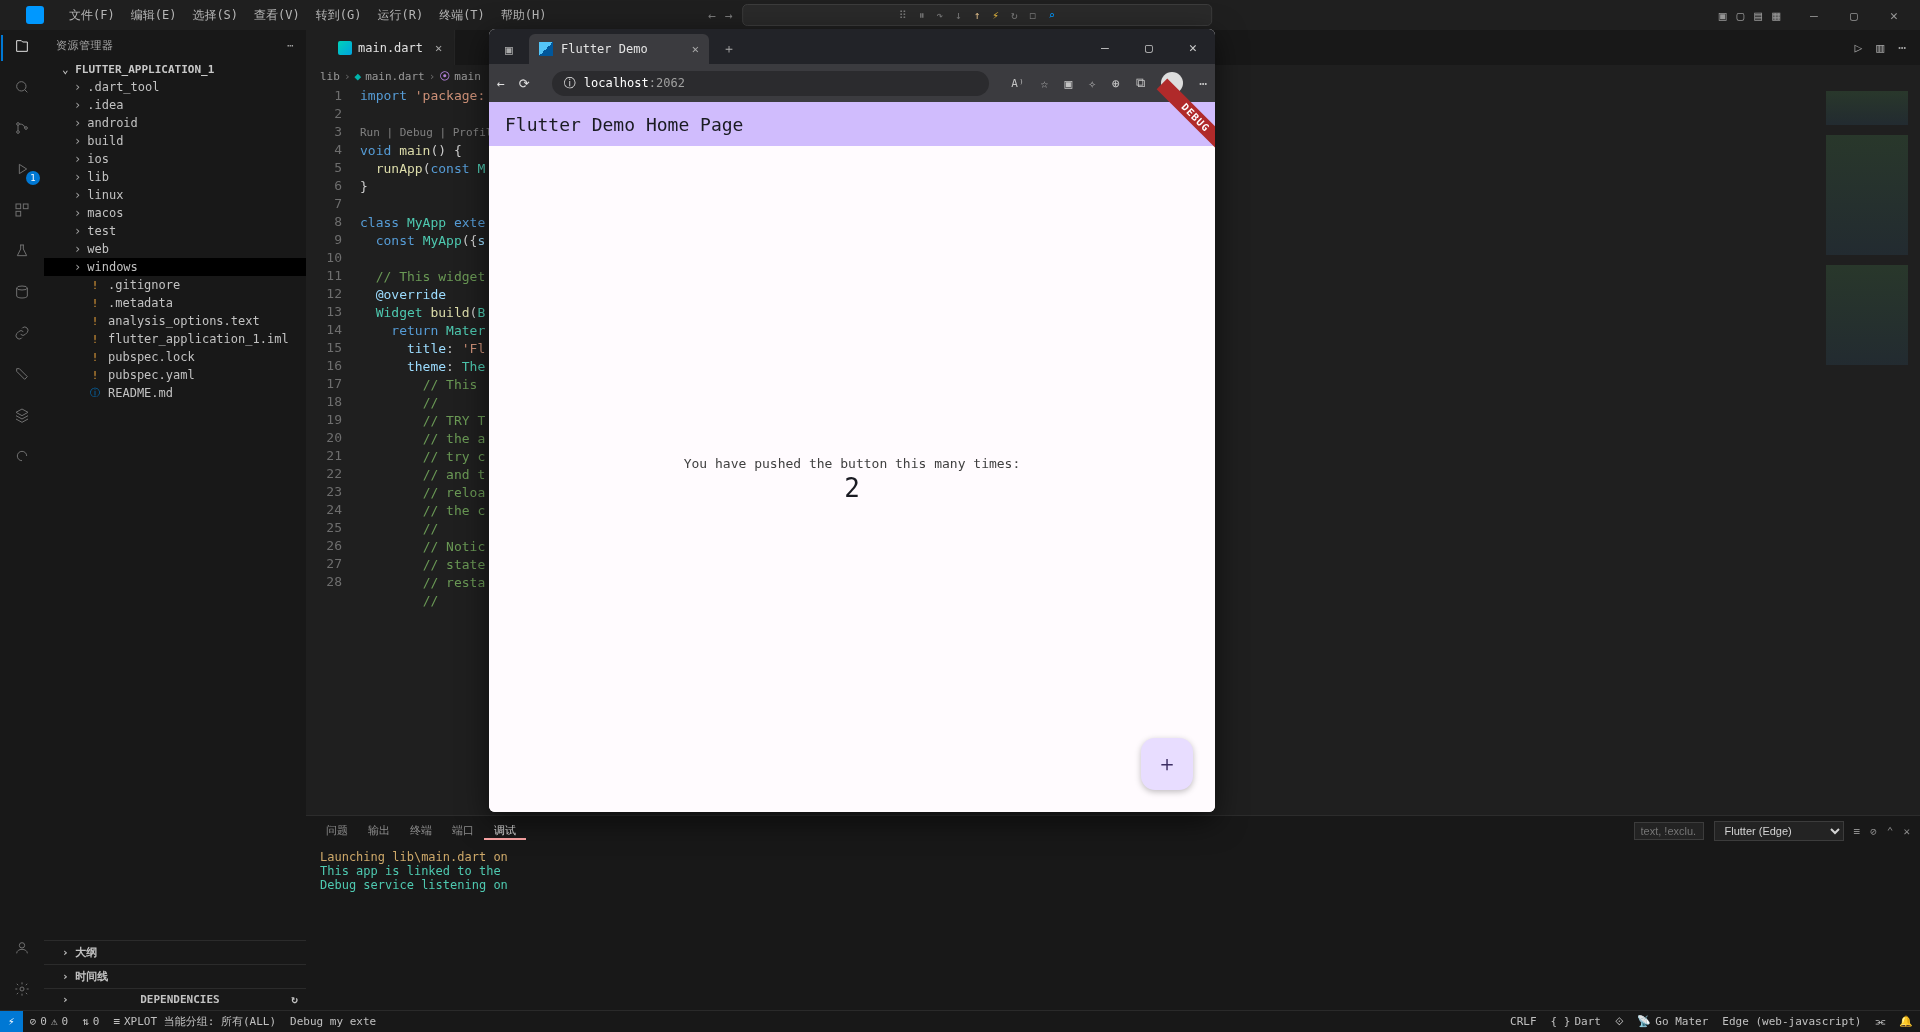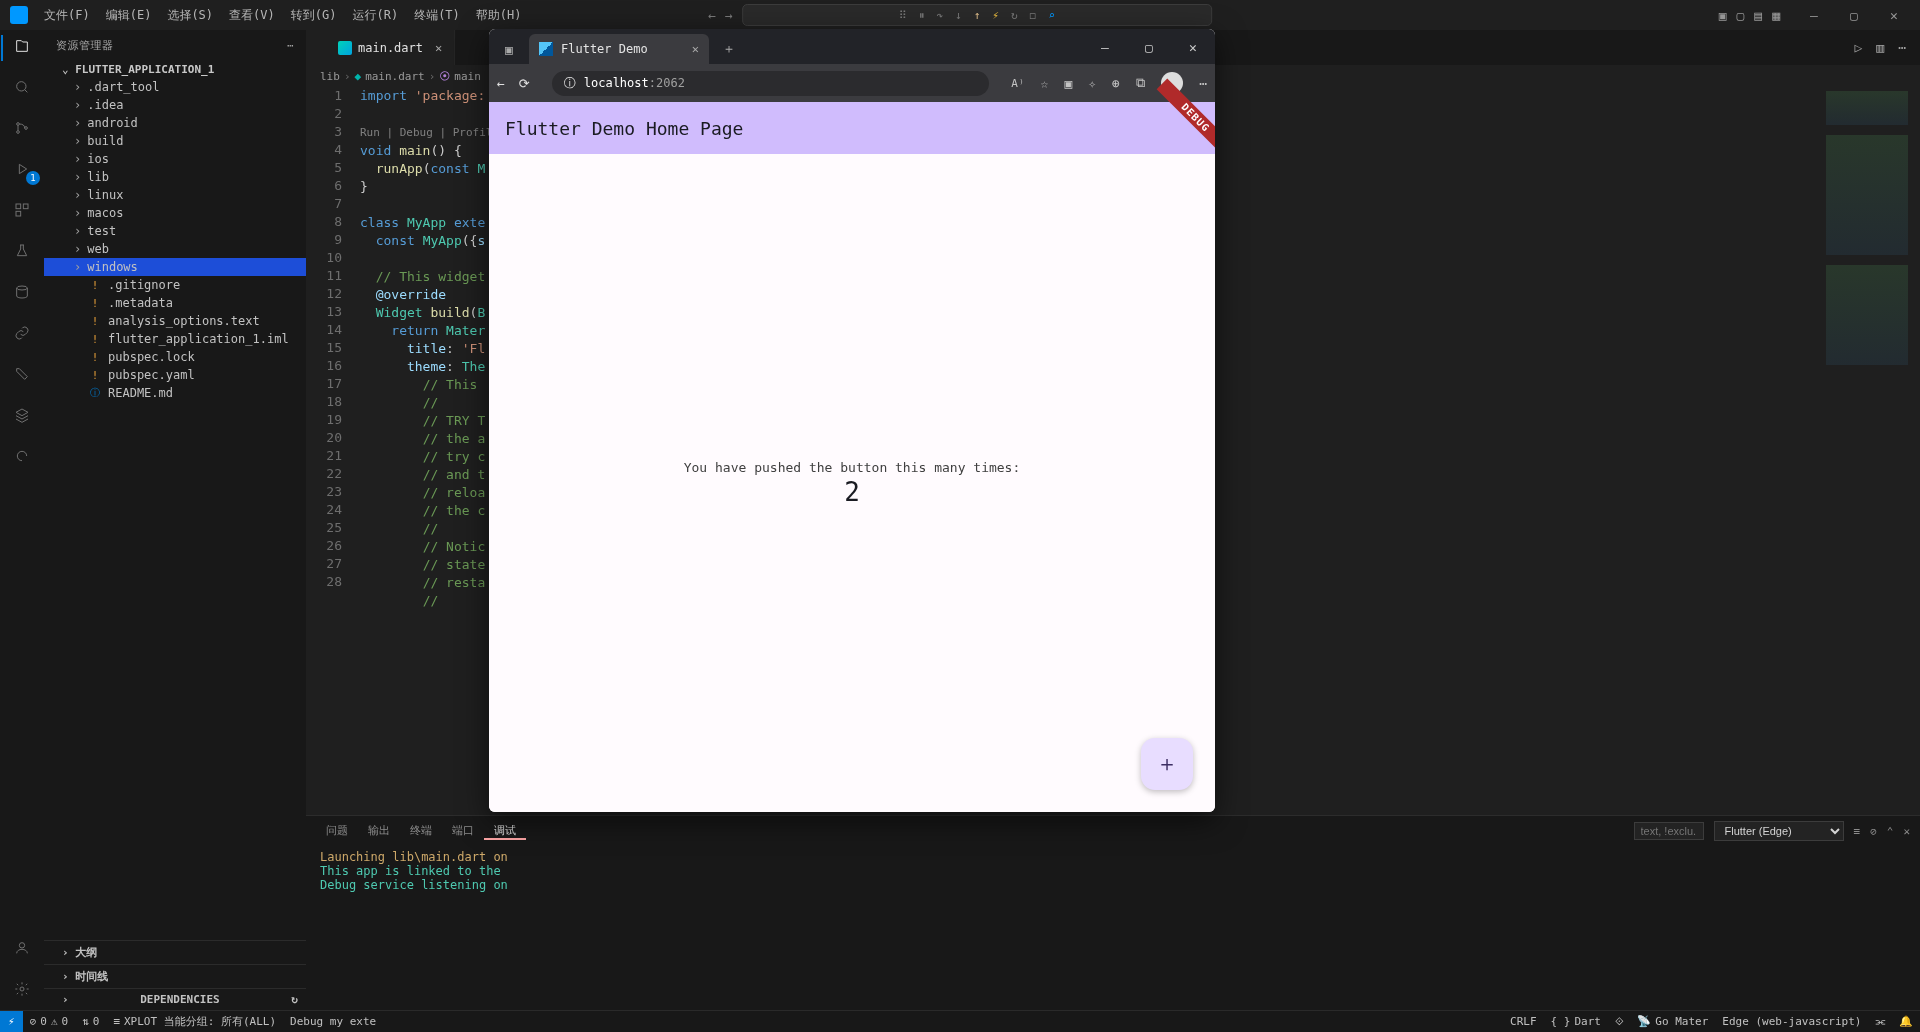--- a/index.html
+++ b/index.html
@@ -19,8 +19,8 @@
   background: #1f1f1f;
   display: flex;
   align-items: center;
-  padding: 0 4px;
-  gap: 2px;
+  padding: 0 20px;
+  gap: 11px;
   position: relative;
 }
 .menubar .app-icon { width: 18px; height: 18px; background:#0098FF; border-radius:3px; margin:0 6px;}

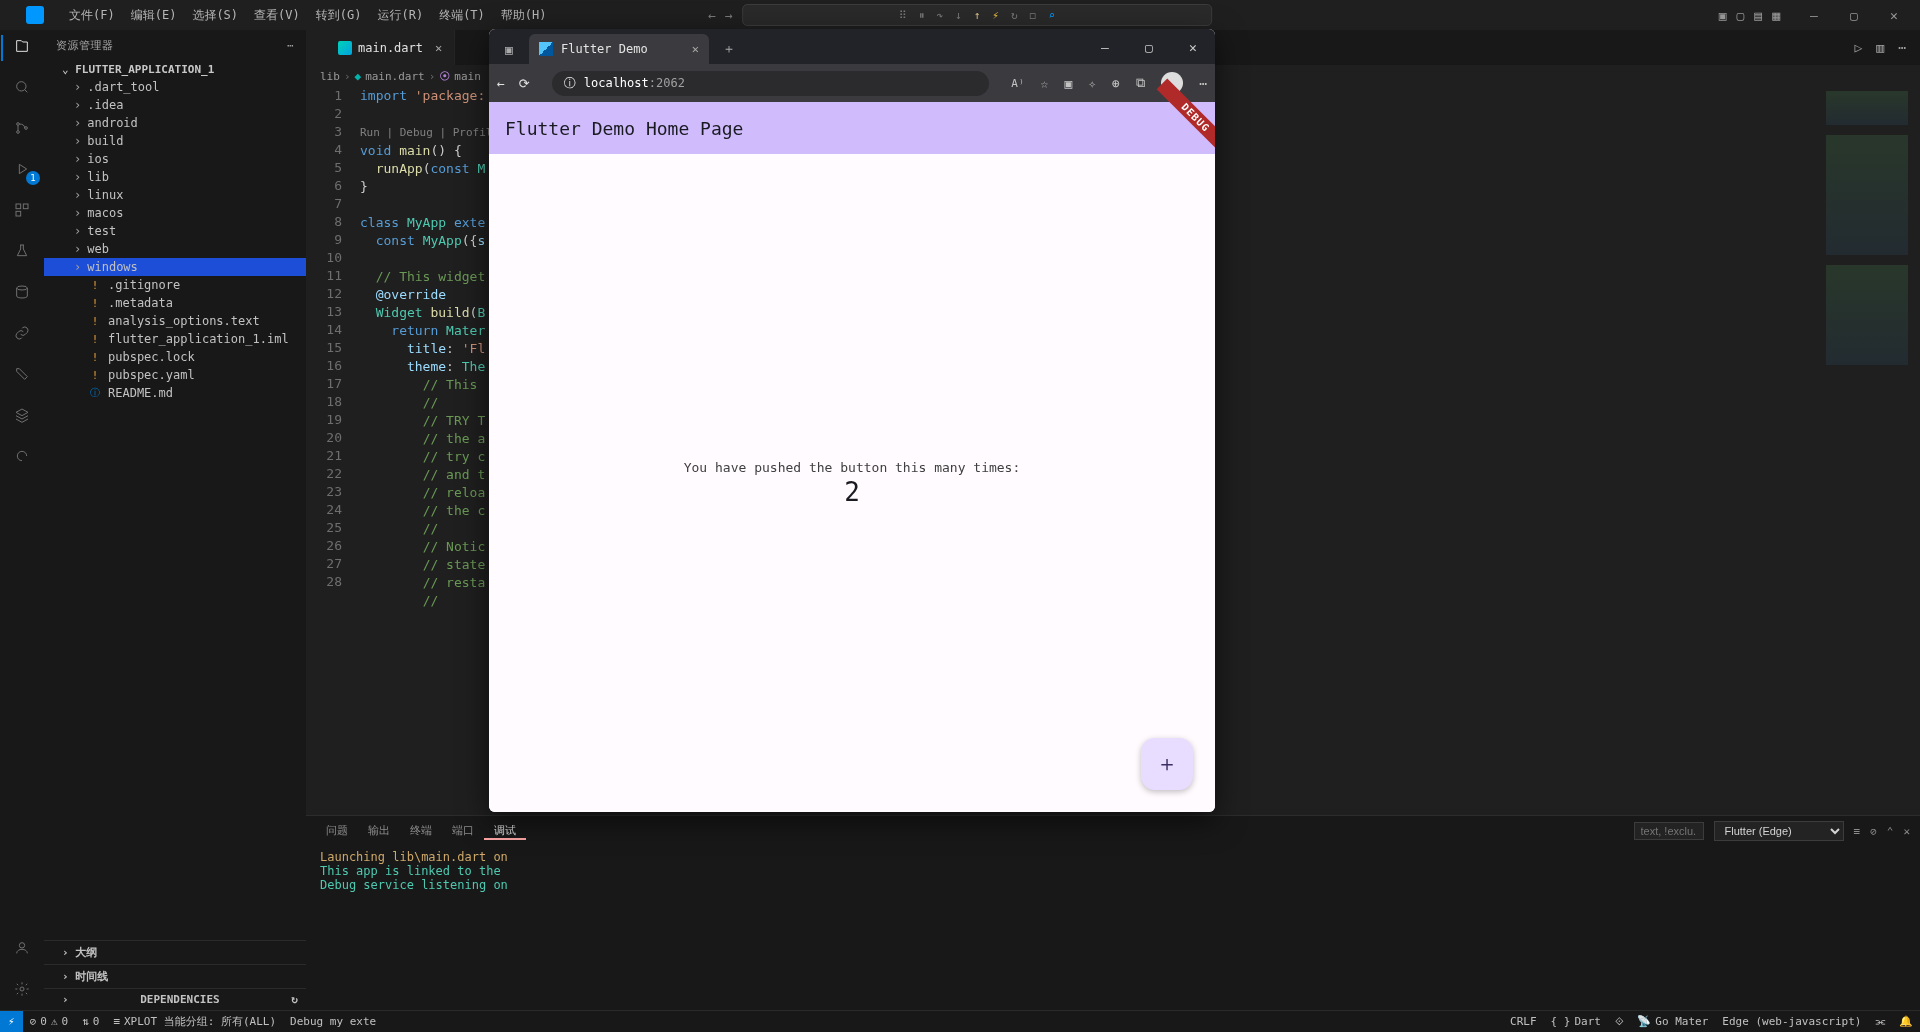--- a/index.html
+++ b/index.html
@@ -118,7 +118,7 @@
 .browser .toolbar .avatar{width:22px;height:22px;border-radius:50%;background:#ddd;}
 
 .app{flex:1;background:#fffbfe;position:relative;display:flex;flex-direction:column;}
-.appbar{height:52px;background:#d0bcfd;color:#1a1b22;display:flex;align-items:center;padding:0 16px;font-size:18px;}
+.appbar{height:44px;background:#d0bcfd;color:#1a1b22;display:flex;align-items:center;padding:0 16px;font-size:18px;}
 .app-body{flex:1;display:flex;flex-direction:column;align-items:center;justify-content:center;color:#3a3a3a;}
 .app-body .msg{font-size:13px;color:#404040;}
 .app-body .count{font-size:26px;color:#1a1b22;margin-top:2px;}

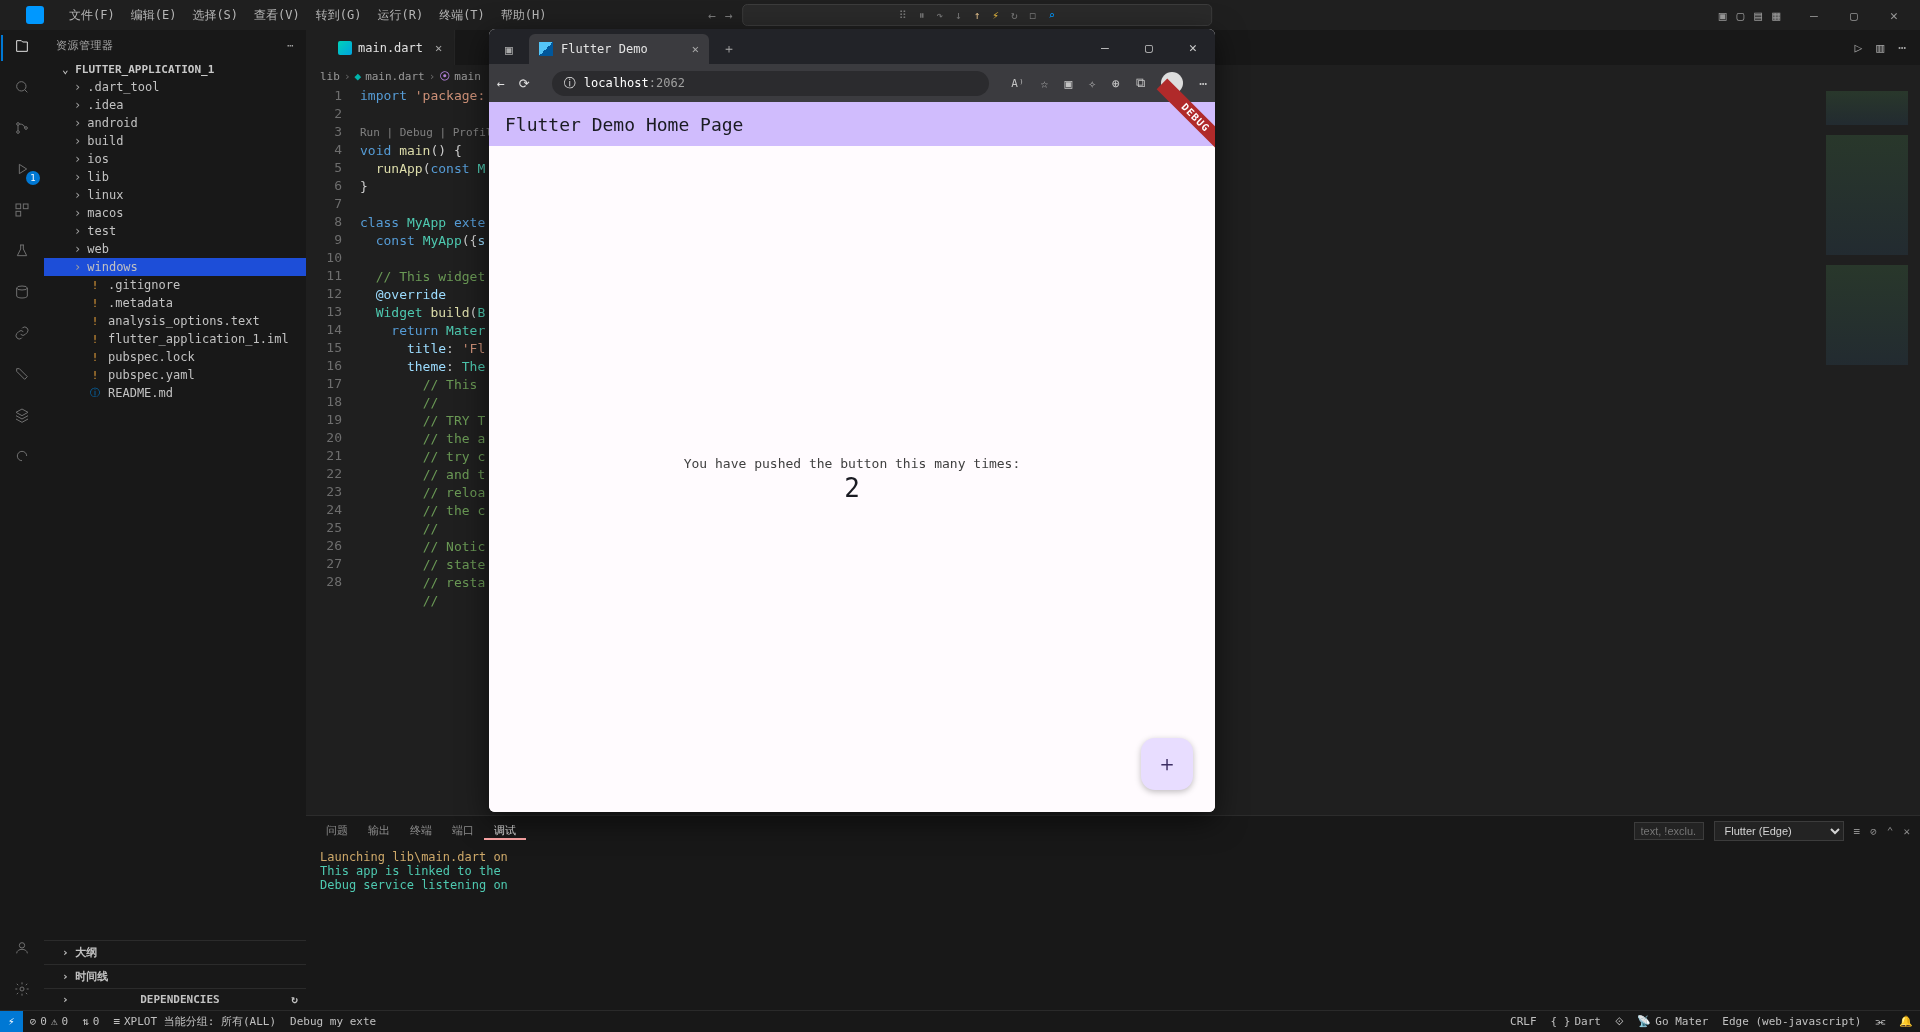--- a/index.html
+++ b/index.html
@@ -55,7 +55,7 @@
 .tree .node{padding:1px 0 1px 30px; display:flex; align-items:center; gap:6px; color:#c2c2c2; cursor:pointer; height:18px;}
 .tree .node.folder::before{content:'› ';color:#a0a0a0;}
 .tree .node.file{padding-left:44px;}
-.tree .node.selected{background:#1d4ed8;}
+.tree .node.selected{background:#000000;}
 .fi{width:14px;height:14px;display:inline-flex;align-items:center;justify-content:center;font-size:10px;}
 .fi.ex{color:#e8a03a;}
 .fi.info{color:#007acc;}

